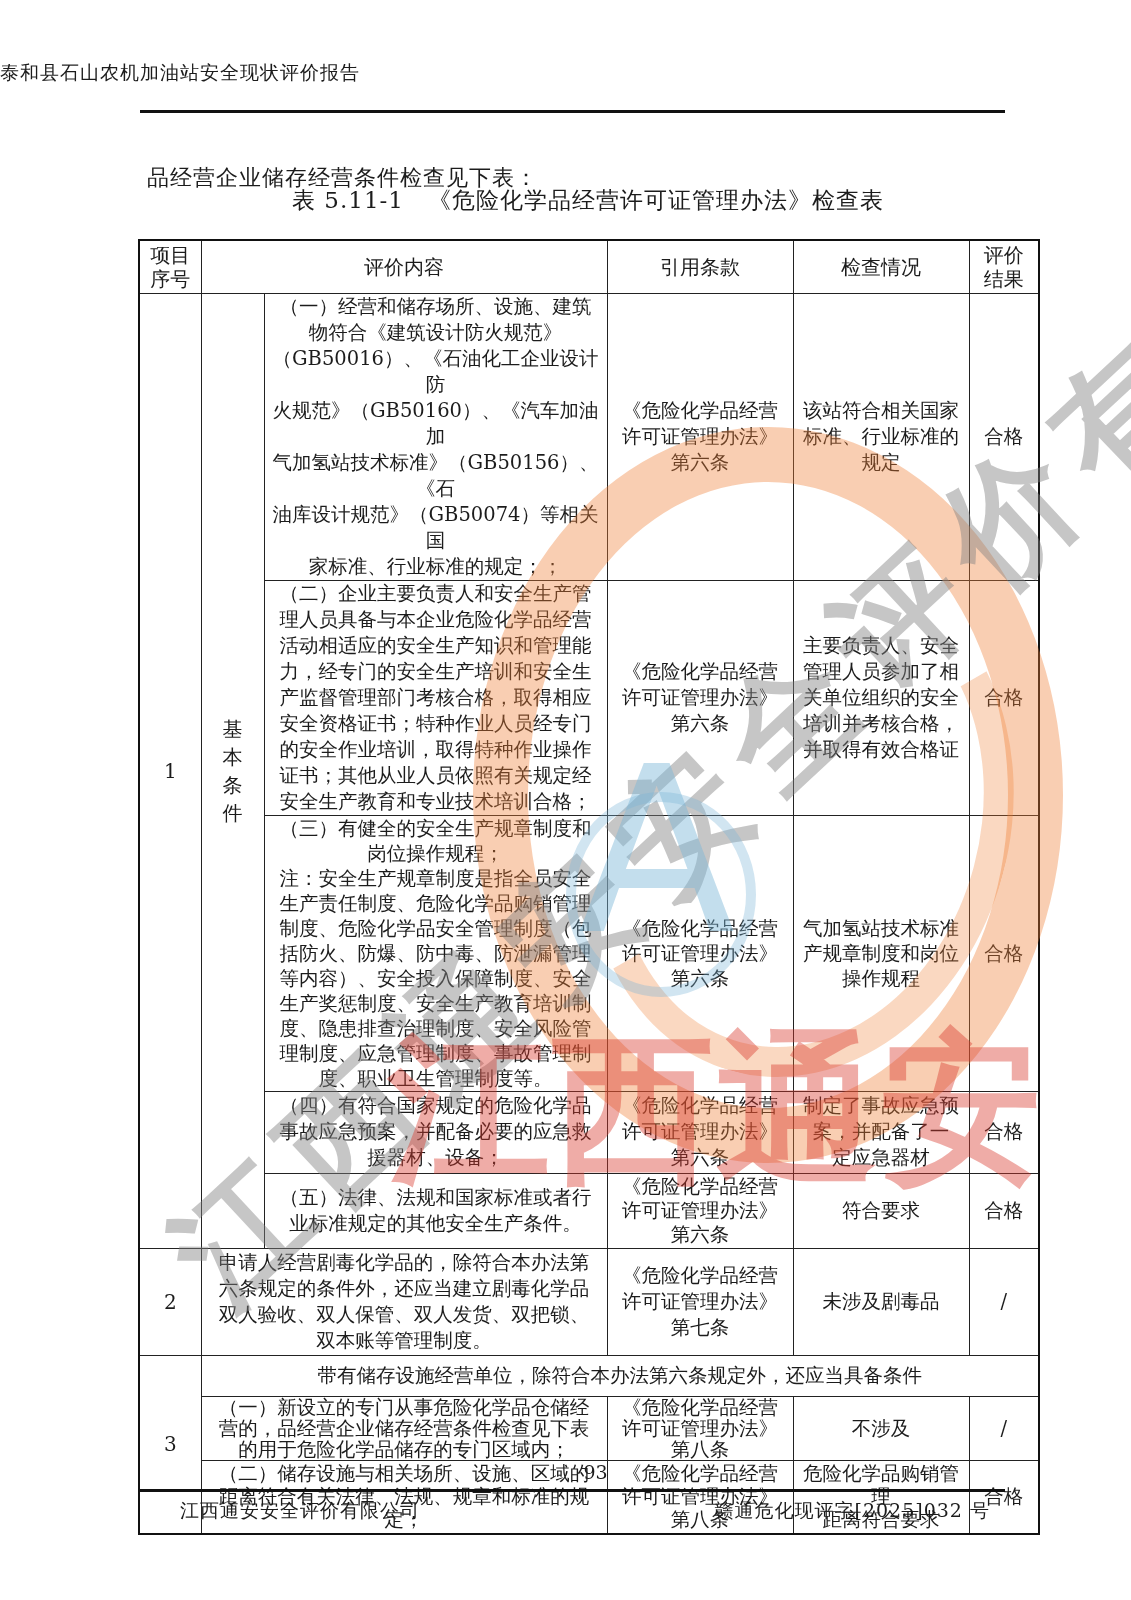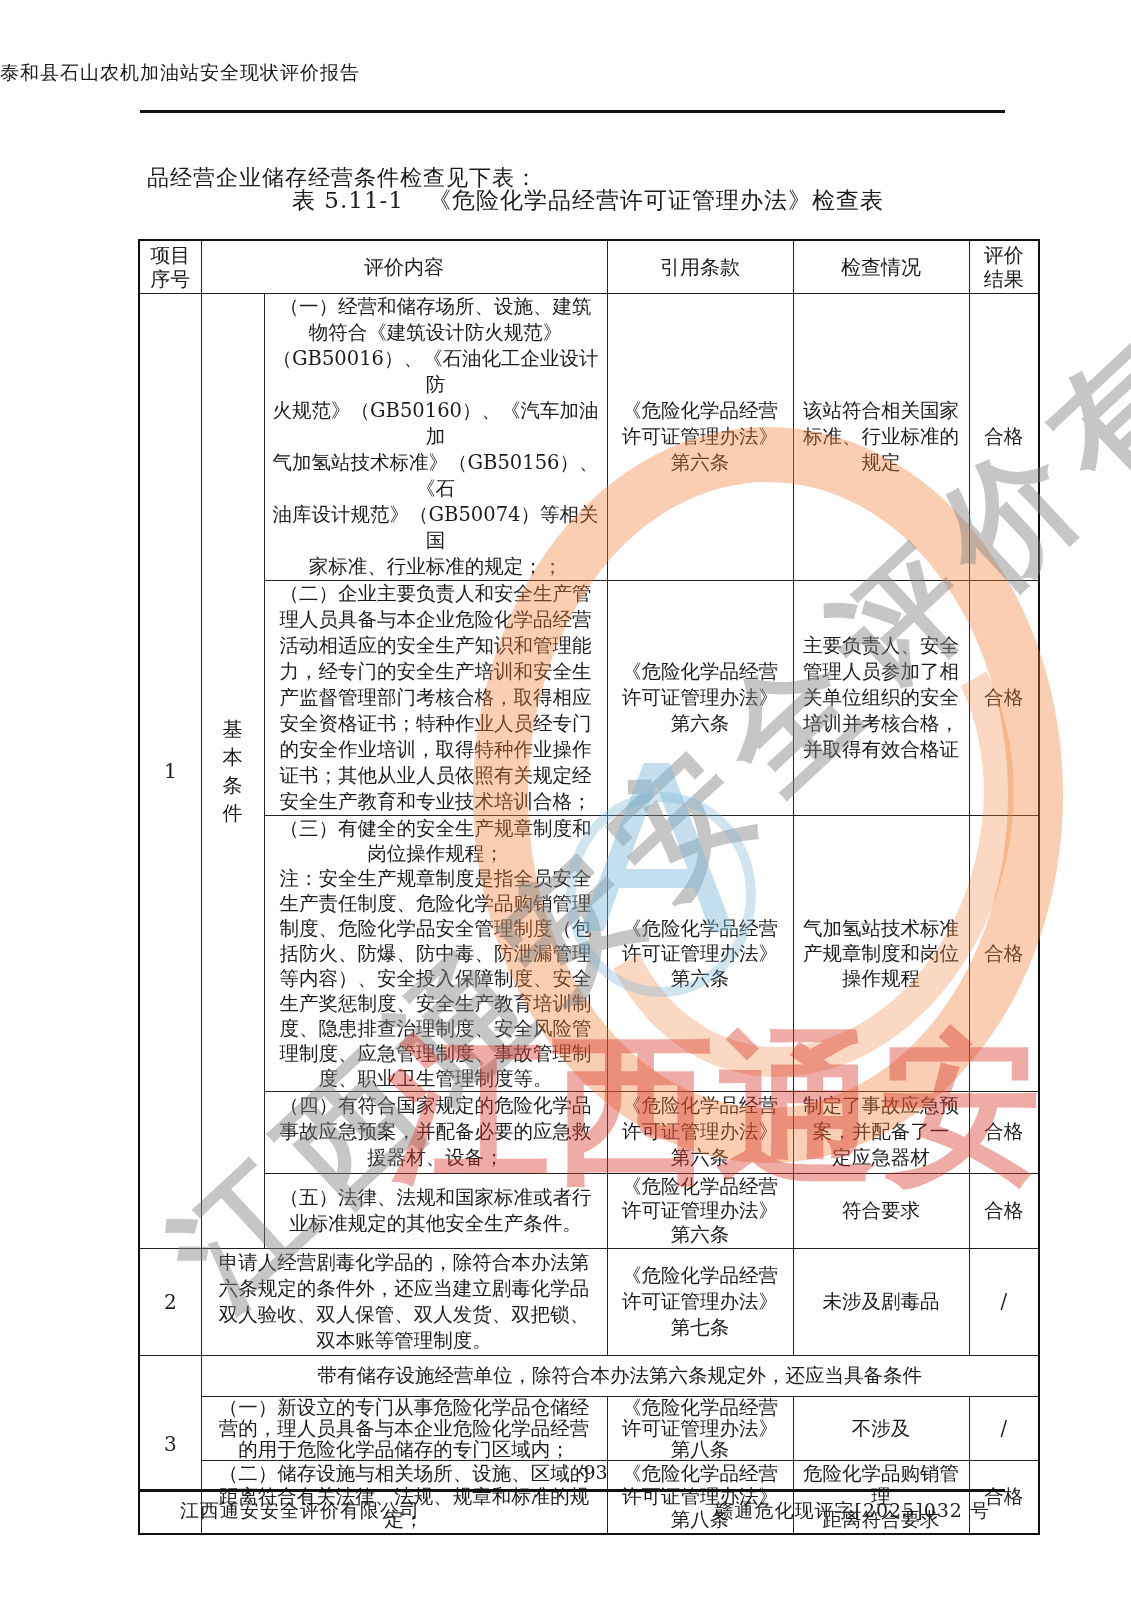--- a/index.html
+++ b/index.html
@@ -176,7 +176,7 @@
     </tr>
     <tr class="h-3a">
       <td colspan="2">（一）新设立的专门从事危险化学品仓储经
-营的，理人员具备与本企业危险化学品经营
+营的，品经营企业储存经营条件检查见下表
 的用于危险化学品储存的专门区域内；</td>
       <td class="clause">《危险化学品经营
 许可证管理办法》

